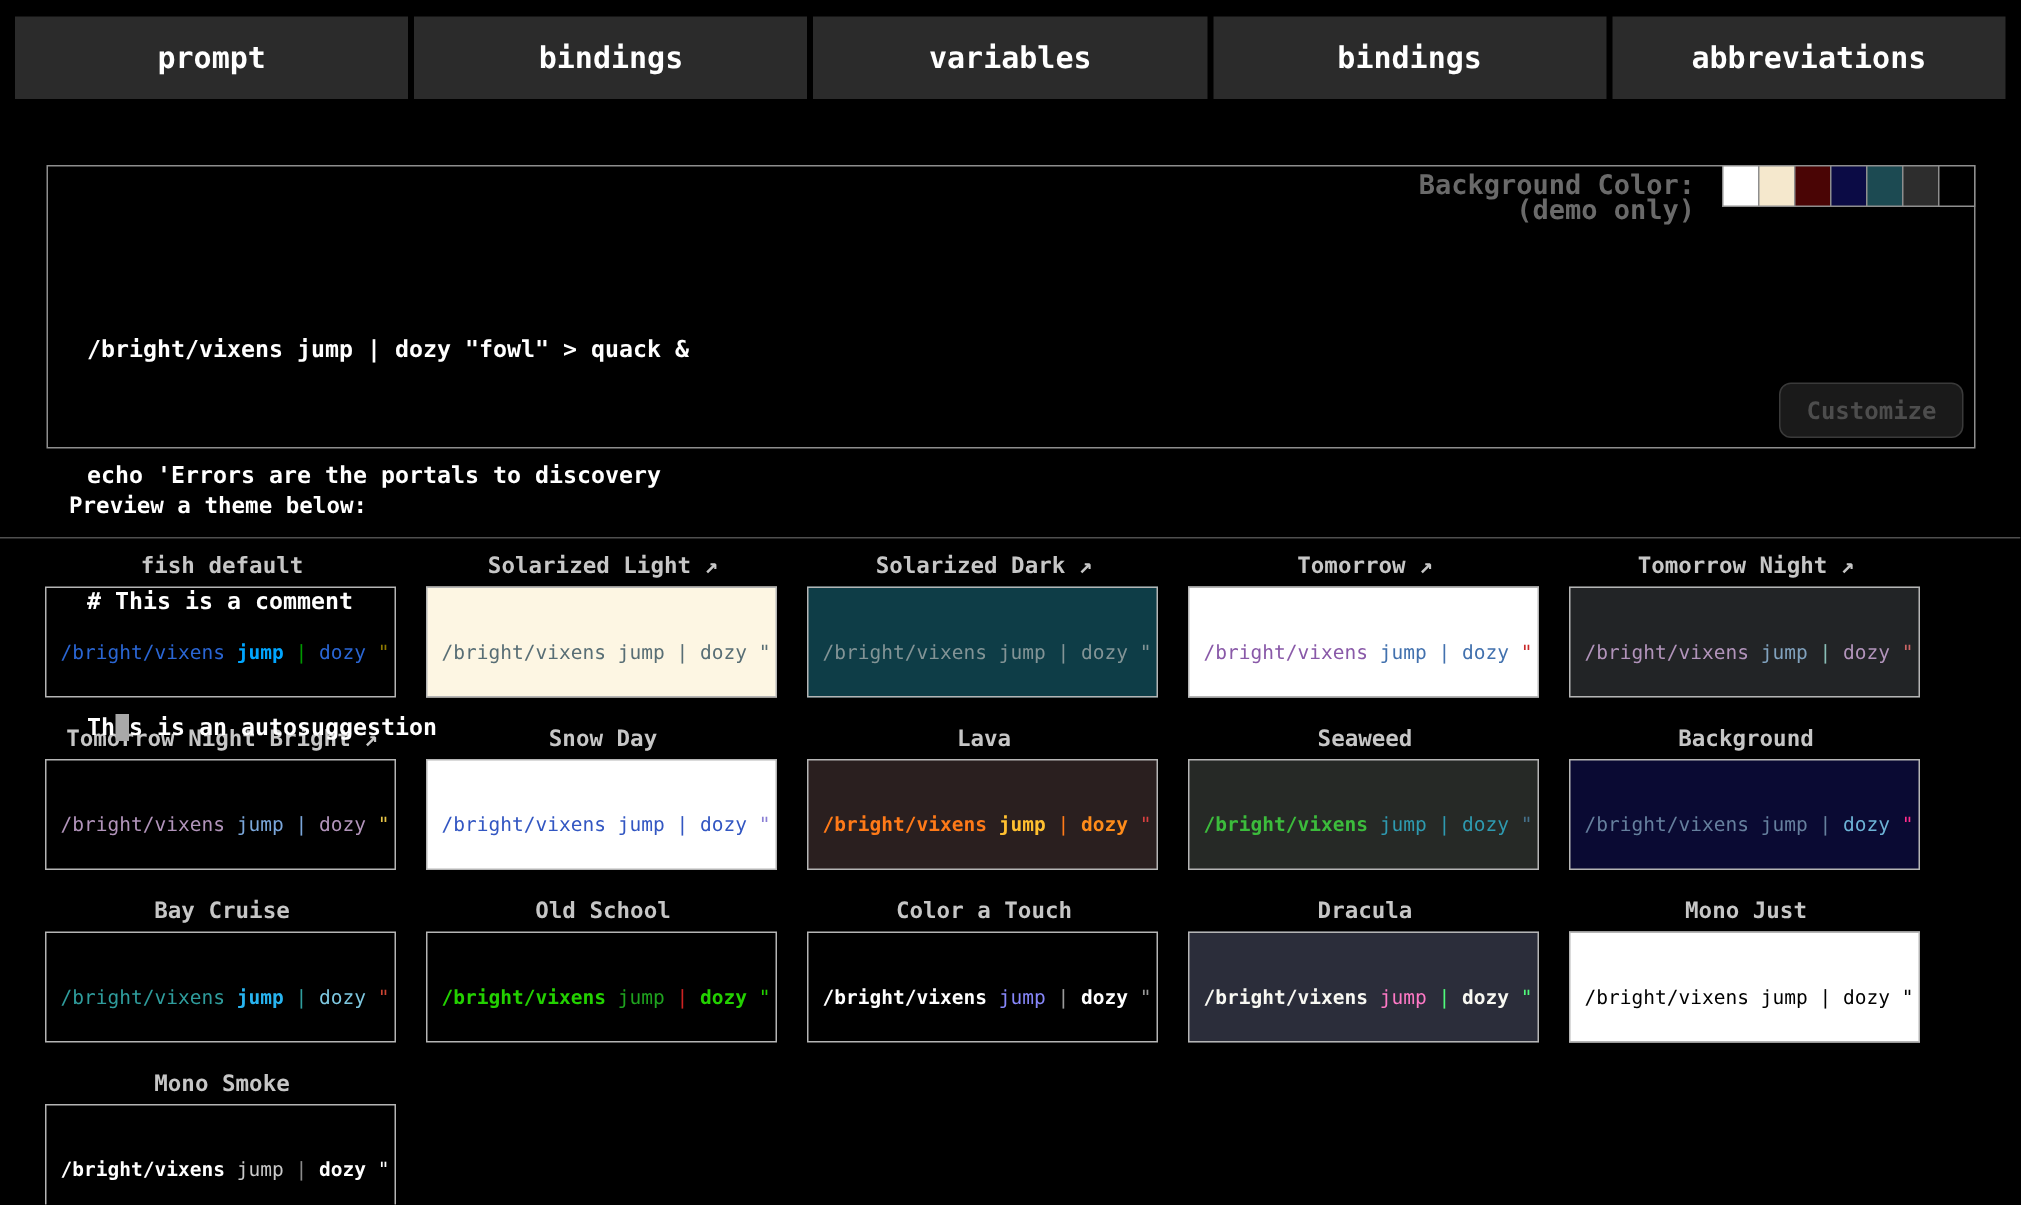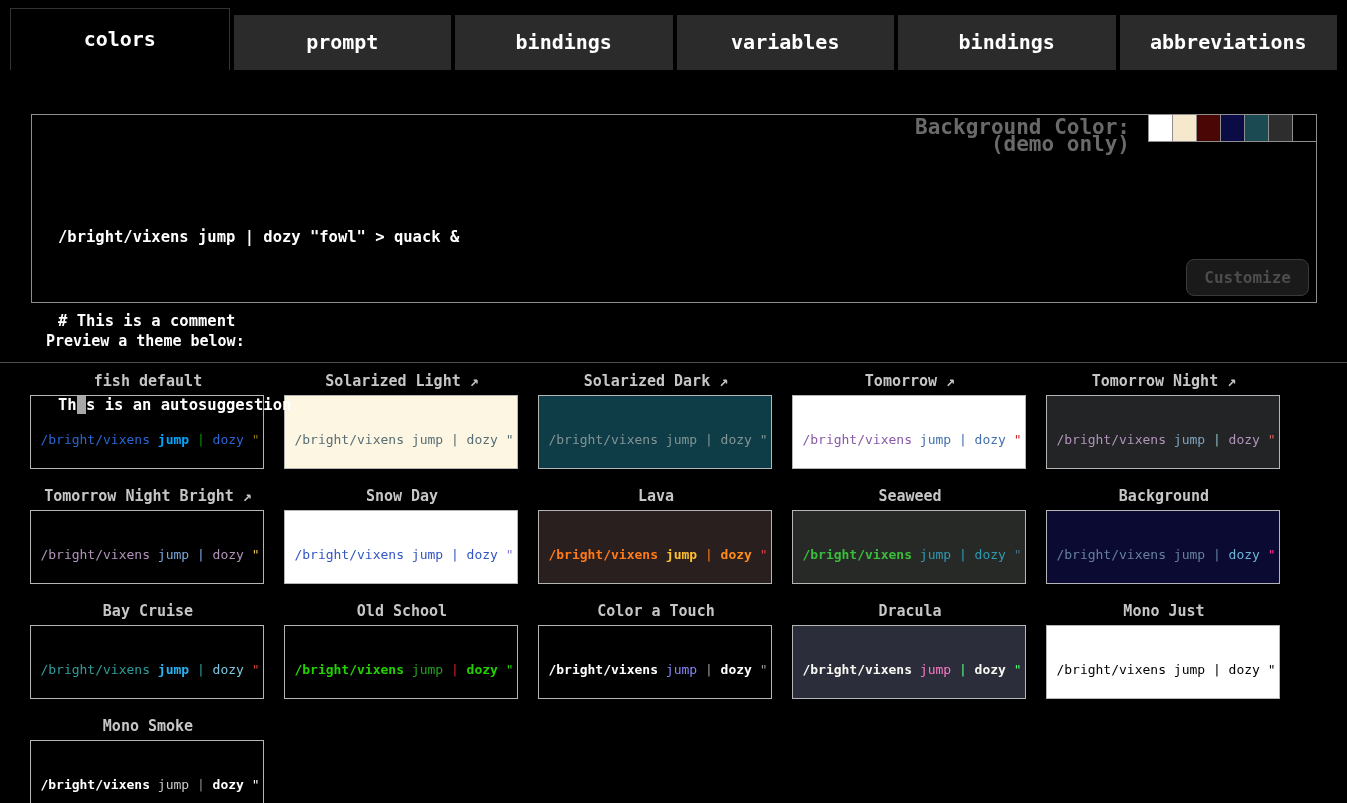--- a/index.html
+++ b/index.html
@@ -73,7 +73,6 @@
 <body>
 
 <div class="tabbar" id="tabbar">
-    <div class="tab active">colors</div>
     <div class="tab">prompt</div>
     <div class="tab">bindings</div>
     <div class="tab">variables</div>

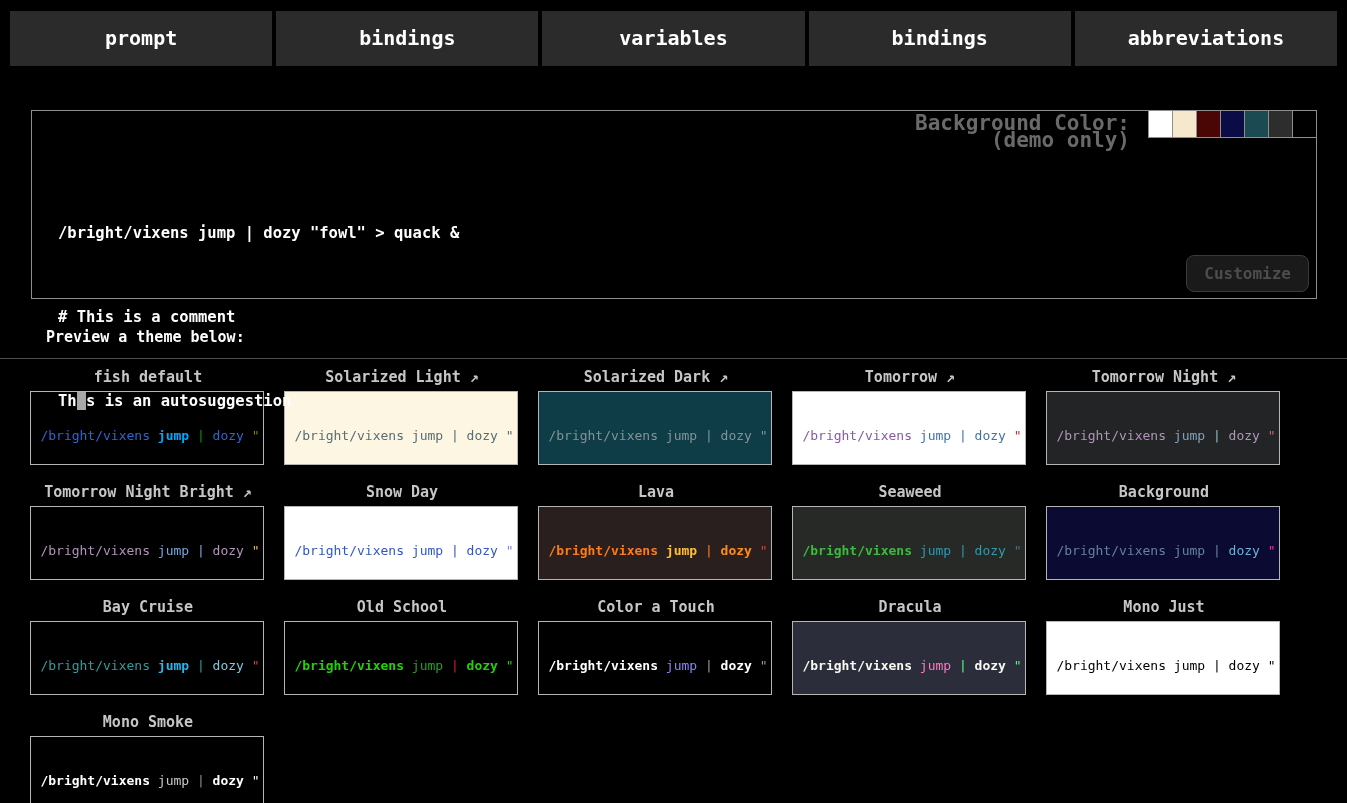--- a/index.html
+++ b/index.html
@@ -37,7 +37,7 @@
   .cursor-demo { background: #a8a8a8; color: transparent; }
   .bg-label {
     position: absolute; top: 4px; right: 186px;
-    color: #6a6a6a; font-size: 21px; font-weight: bold;
+    color: #6a6a6a; font-size: 18px; font-weight: bold;
     line-height: 17px; text-align: right; white-space: nowrap;
   }
   .swatches { position: absolute; top: -1px; right: -1px; display: flex; }

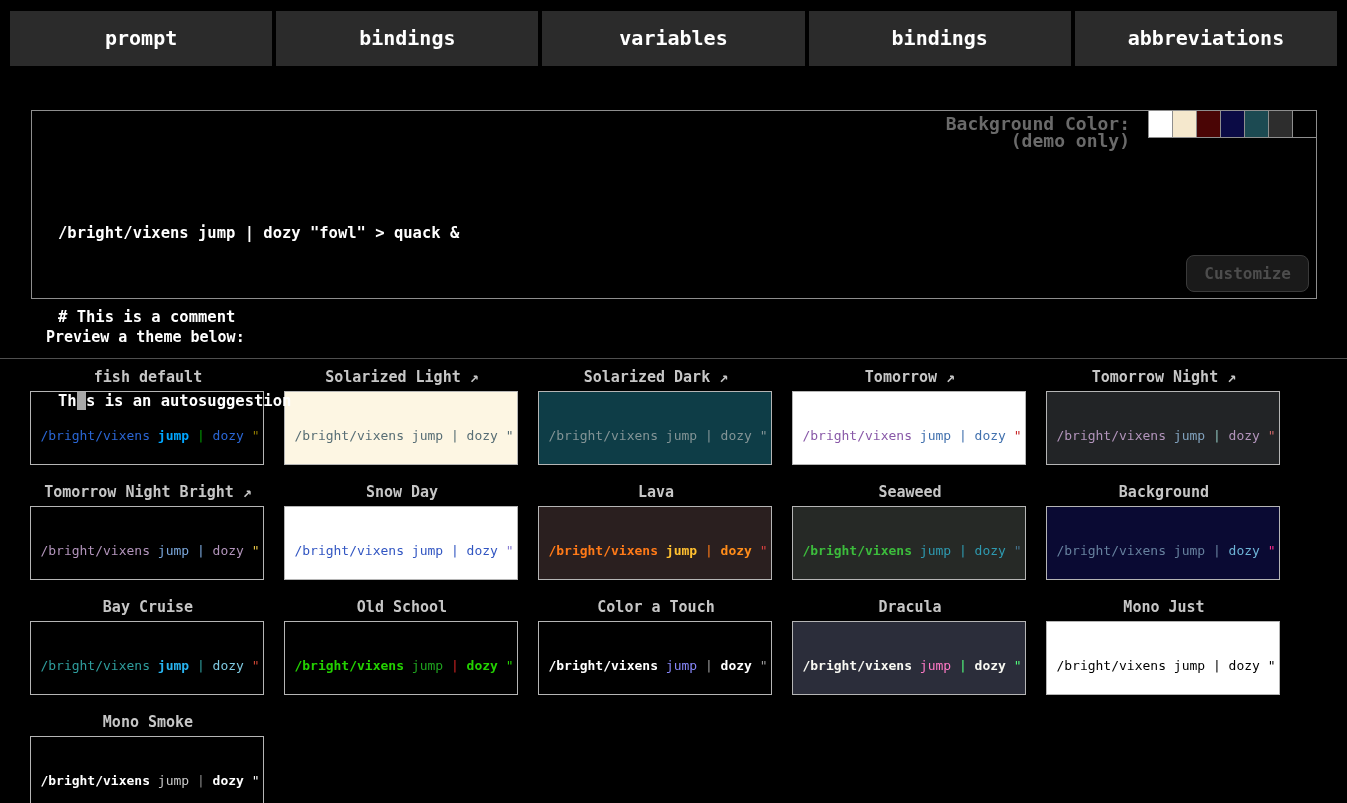--- a/index.html
+++ b/index.html
@@ -96,6 +96,7 @@
     </div>
   <div class="term">
     <div>/bright/vixens jump | dozy "fowl" &gt; quack &amp;</div>
+    <div>echo 'Errors are the portals to discovery</div>
     <div># This is a comment</div>
     <div><span>Th</span><span class="cursor-demo">i</span><span>s is an autosuggestion</span></div>
   </div>

